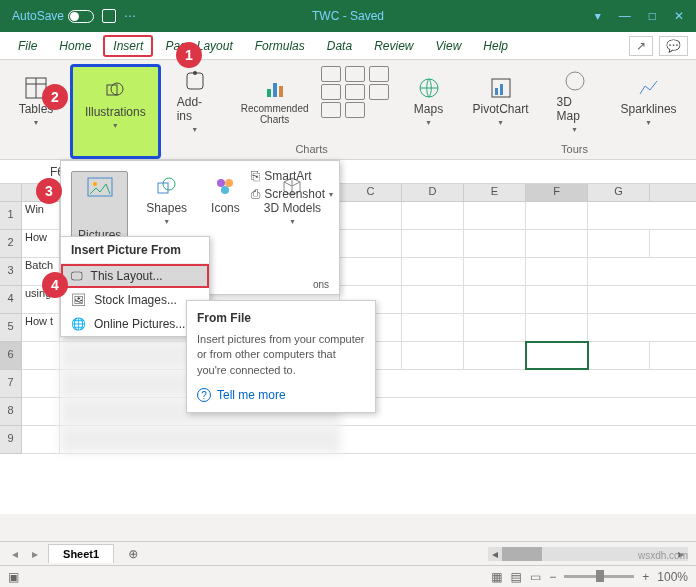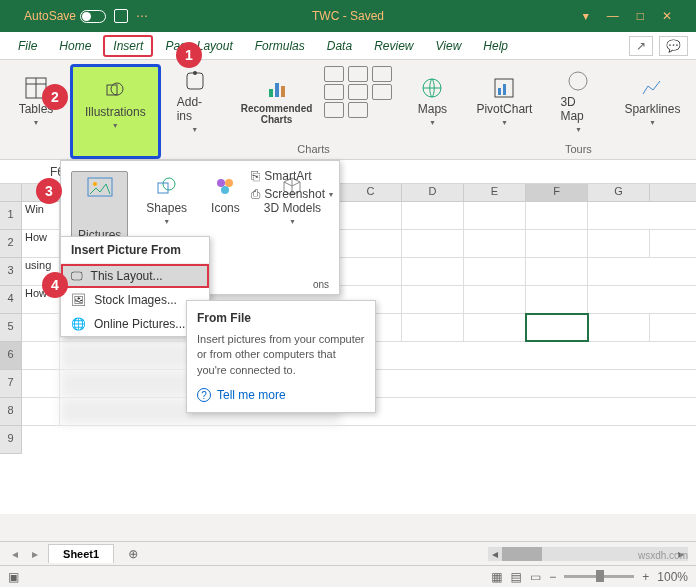--- a/index.html
+++ b/index.html
@@ -5,7 +5,7 @@
 * { box-sizing: border-box; margin: 0; padding: 0; font-family: "Segoe UI", sans-serif; font-size: 12px; }
 body { background: #f3f2f1; width: 696px; height: 587px; overflow: hidden; position: relative; }
 
-.titlebar { height: 32px; background: #1e6f42; color: #fdba74; display: flex; align-items: center; padding: 0 24px; justify-content: space-between; }
+.titlebar { height: 32px; background: #1e6f42; color: #7dd3fc; display: flex; align-items: center; padding: 0 12px; justify-content: space-between; }
 .titlebar-left { display: flex; align-items: center; gap: 8px; }
 .autosave-toggle { display: flex; align-items: center; gap: 4px; }
 .toggle { width: 26px; height: 13px; border: 1px solid #fff; border-radius: 8px; position: relative; }

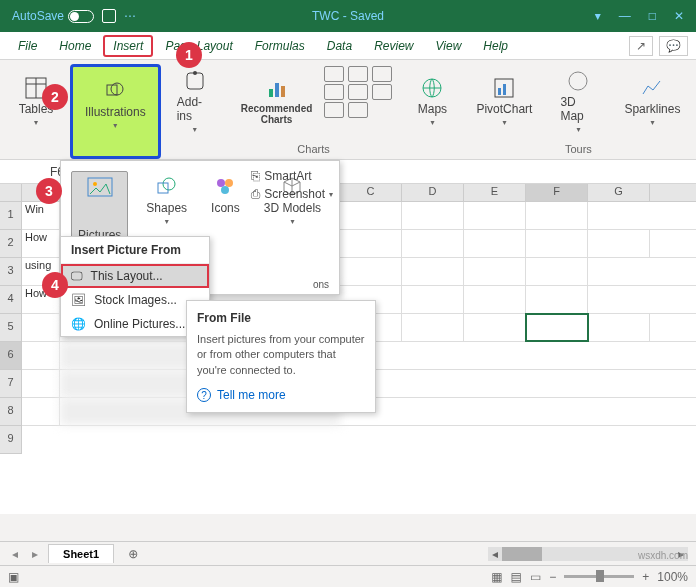--- a/index.html
+++ b/index.html
@@ -166,7 +166,7 @@
   </div>
   <div class="ribbon-divider"></div>
   <div class="ribbon-group">
-    <div style="display:flex;gap:6px;font-weight:bold;">
+    <div style="display:flex;gap:6px;">
       <div class="ribbon-btn big">
         <div class="ribbon-icon">
             <svg width="24" height="24">

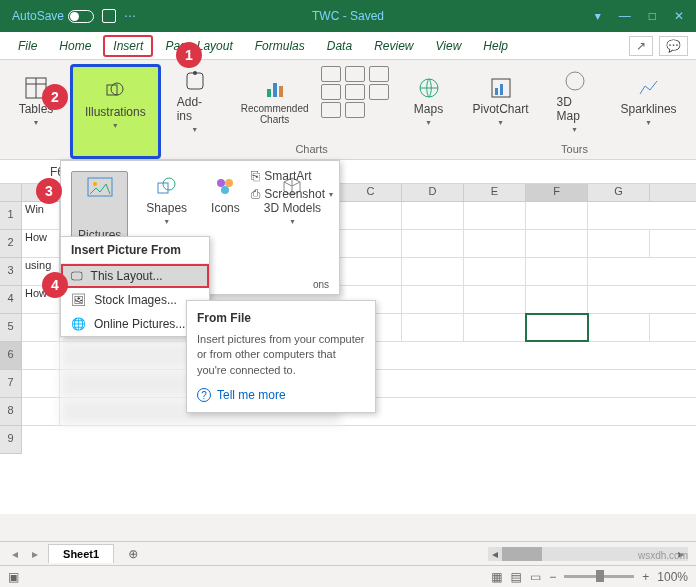--- a/index.html
+++ b/index.html
@@ -299,6 +299,15 @@
       <div class="cell" style="width:62px"></div>
     </div>
     <div class="cell-row">
+      <div class="cell" style="width:38px">Batch</div>
+      <div class="cell" style="width:220px"></div>
+      <div class="cell num" style="width:60px">807</div>
+      <div class="cell" style="width:62px"></div>
+      <div class="cell" style="width:62px"></div>
+      <div class="cell" style="width:62px"></div>
+      <div class="cell" style="width:62px"></div>
+    </div>
+    <div class="cell-row">
       <div class="cell" style="width:38px">using</div>
       <div class="cell" style="width:280px"></div>
       <div class="cell" style="width:62px"></div>

